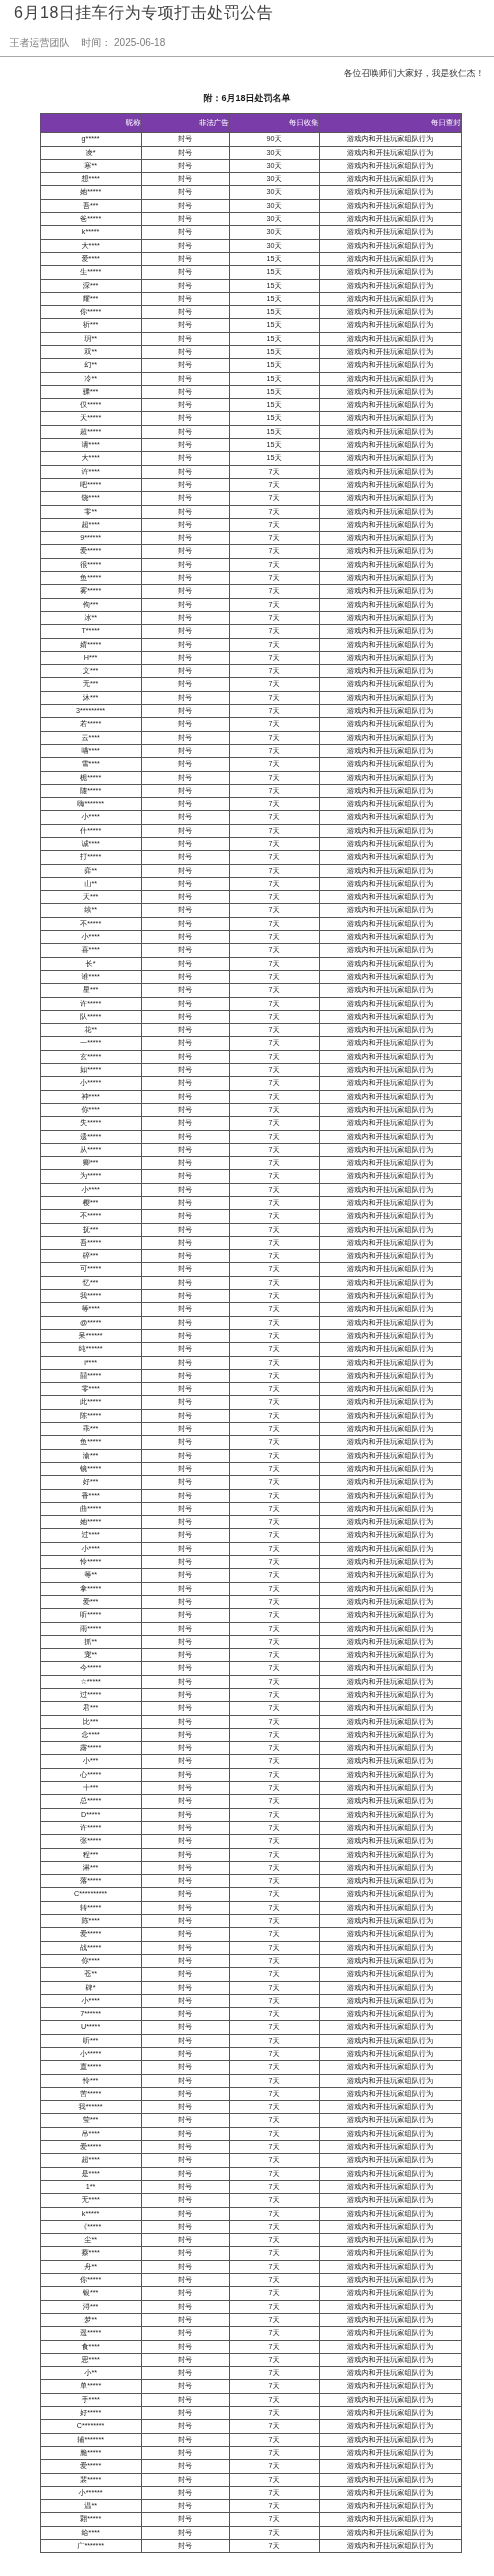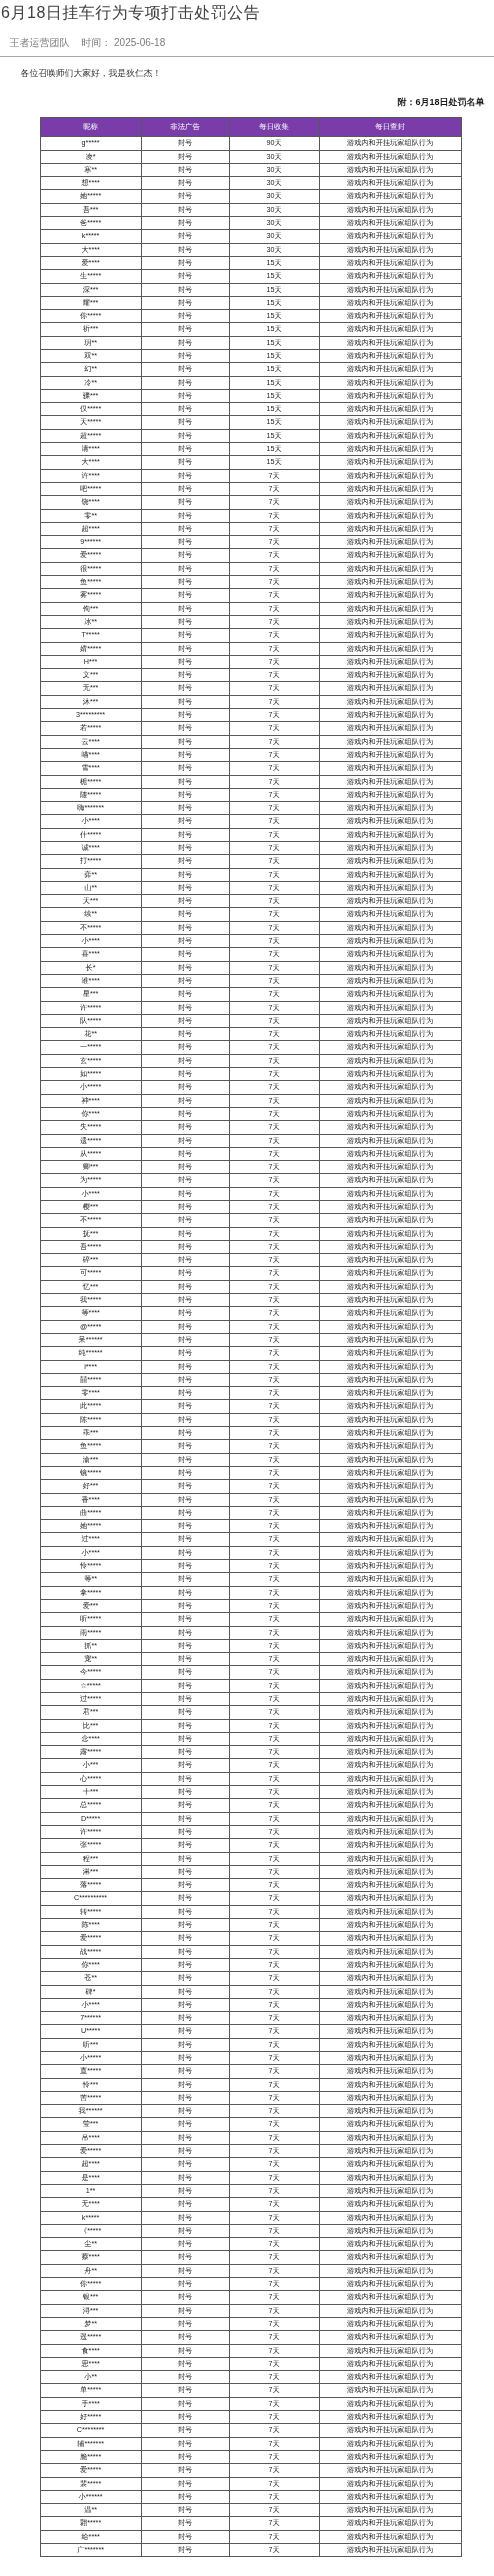--- a/index.html
+++ b/index.html
@@ -23,6 +23,7 @@
     font-weight:400;
     color:#404040;
     letter-spacing:0.5px;
+    padding-left:13px;
   }
   .meta{
     margin:12.7px 0 0 9.6px;

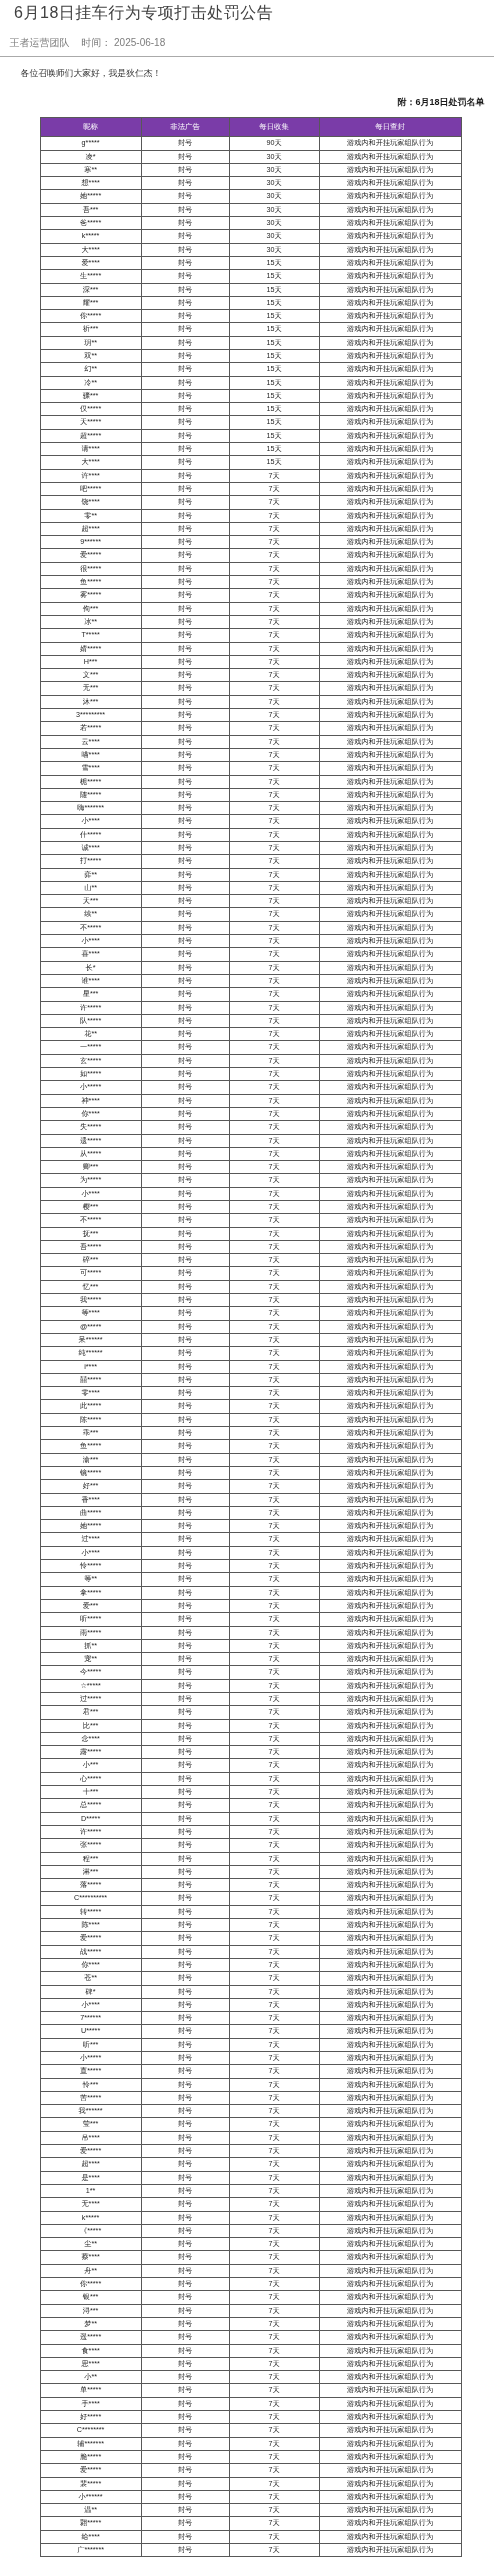--- a/index.html
+++ b/index.html
@@ -42,7 +42,7 @@
     line-height:18.6px;
     color:#333333;
   }
-  .para{margin:11px;}
+  .para{margin:0;text-align:right;}
   .greeting{margin-top:7px;}
   .indent{text-indent:2em;}
   .red{color:var(--red);}

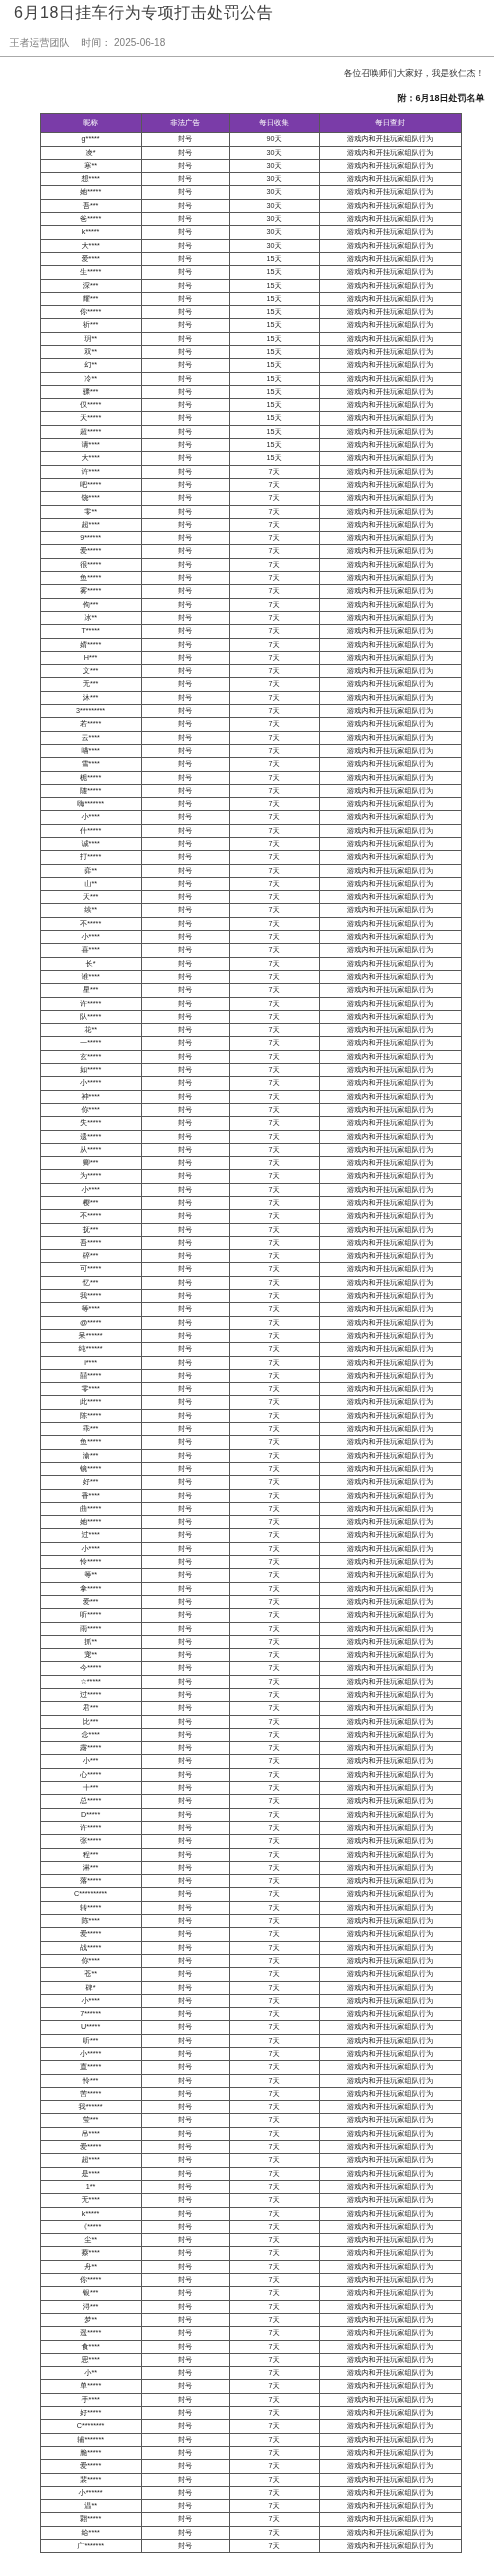--- a/index.html
+++ b/index.html
@@ -48,7 +48,7 @@
   .red{color:var(--red);}
   h2.list-heading{
     margin:7px 0 4.8px 0;
-    text-align:right;
+    text-align:center;
     font-size:9px;
     font-weight:700;
     color:#1a1a1a;

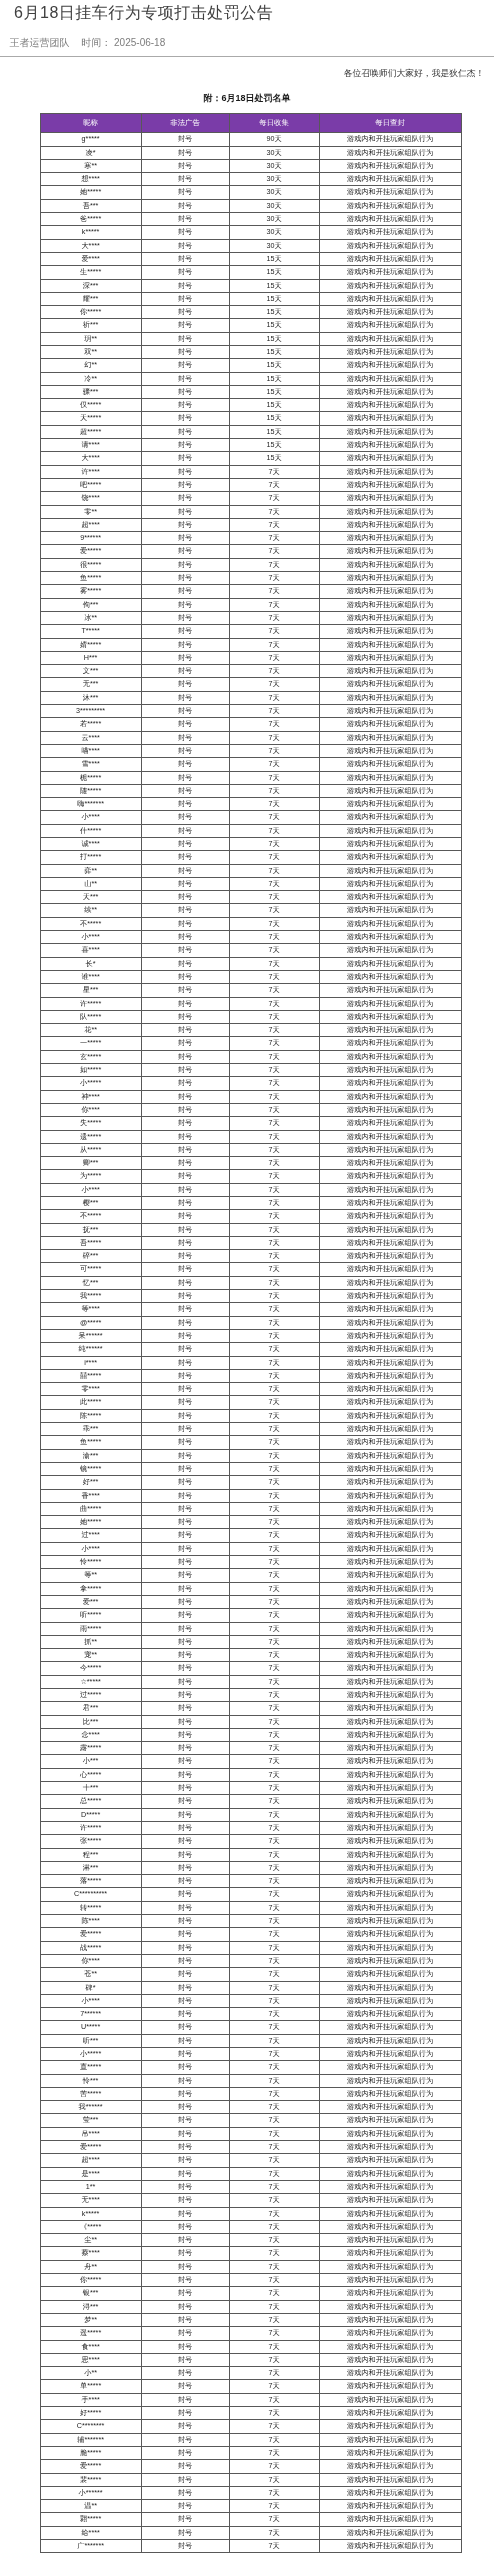--- a/index.html
+++ b/index.html
@@ -67,7 +67,7 @@
     height:14.3px;
     border:0.5px solid var(--border);
     padding:0;
-    text-align:center;
+    text-align:right;
   }
   table.punish td{
     height:12.3px;

